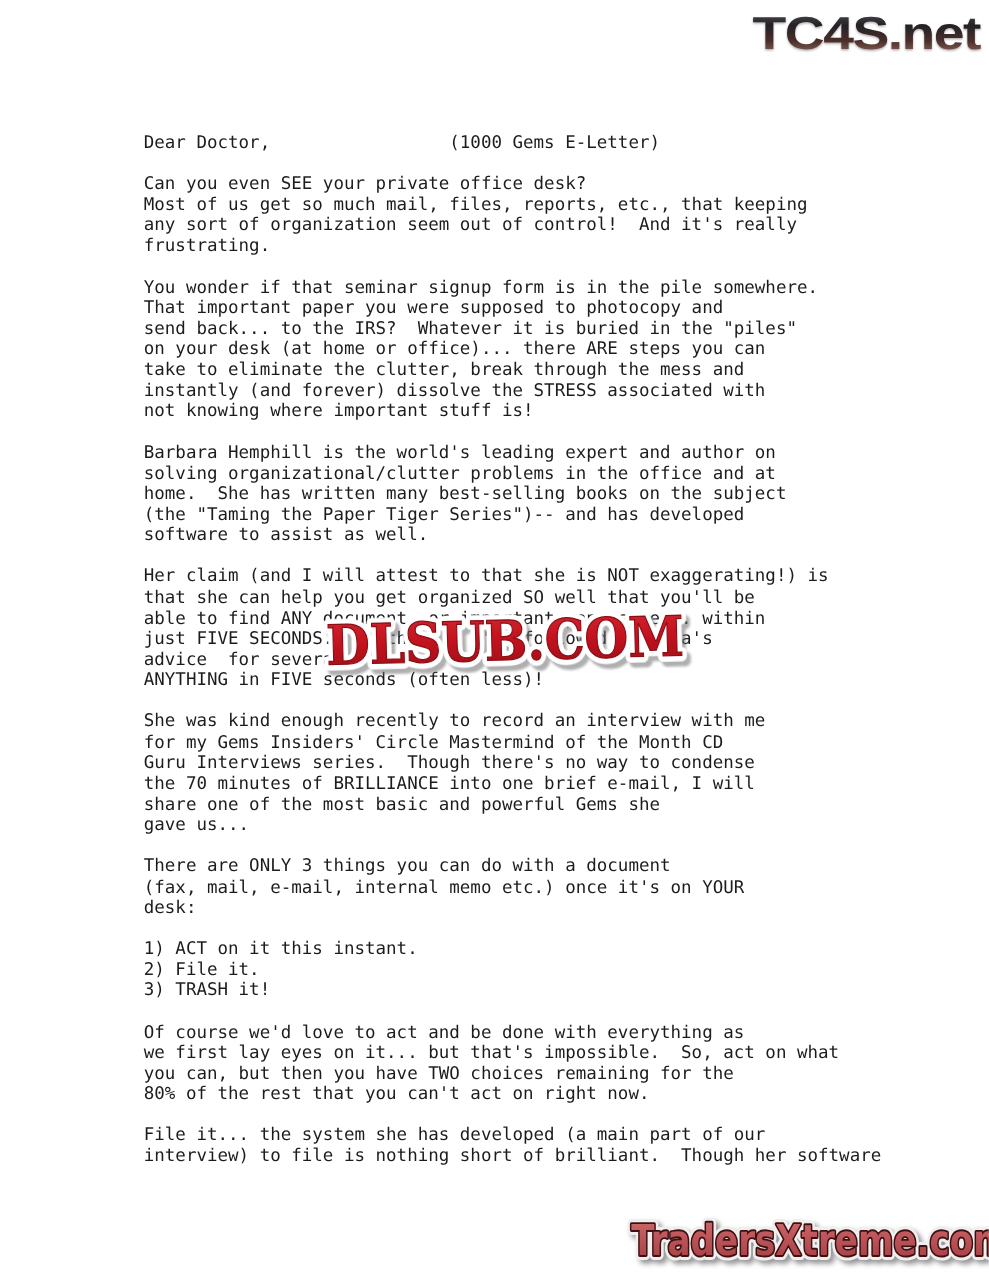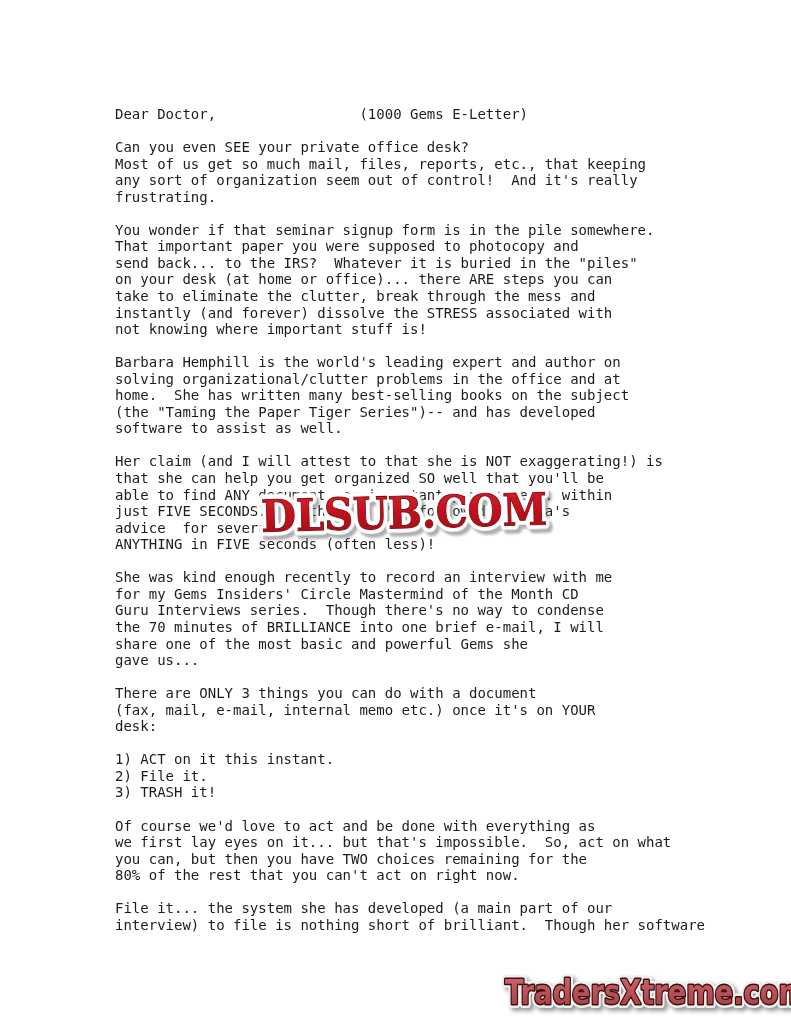--- a/index.html
+++ b/index.html
@@ -37,6 +37,19 @@
 
 <div class="page">
 
+  <div class="logo-wrap">
+    <svg width="190" height="42" viewBox="0 0 190 42">
+      <defs>
+        <linearGradient id="logoGrad" x1="0" y1="0" x2="0" y2="1">
+          <stop offset="0%" stop-color="#5b595e"></stop>
+          <stop offset="35%" stop-color="#232126"></stop>
+          <stop offset="65%" stop-color="#4a2e2a"></stop>
+          <stop offset="100%" stop-color="#a4756a"></stop>
+        </linearGradient>
+      </defs>
+      <text class="logo-text" x="95" y="34" text-anchor="middle" font-size="37" fill="url(#logoGrad)" textLength="182" lengthAdjust="spacingAndGlyphs" style="filter:drop-shadow(0 1px 1px rgba(0,0,0,0.35));">TC4S.net</text>
+    </svg>
+  </div>
 
   <pre class="letter">Dear Doctor,                 (1000 Gems E-Letter)
 

